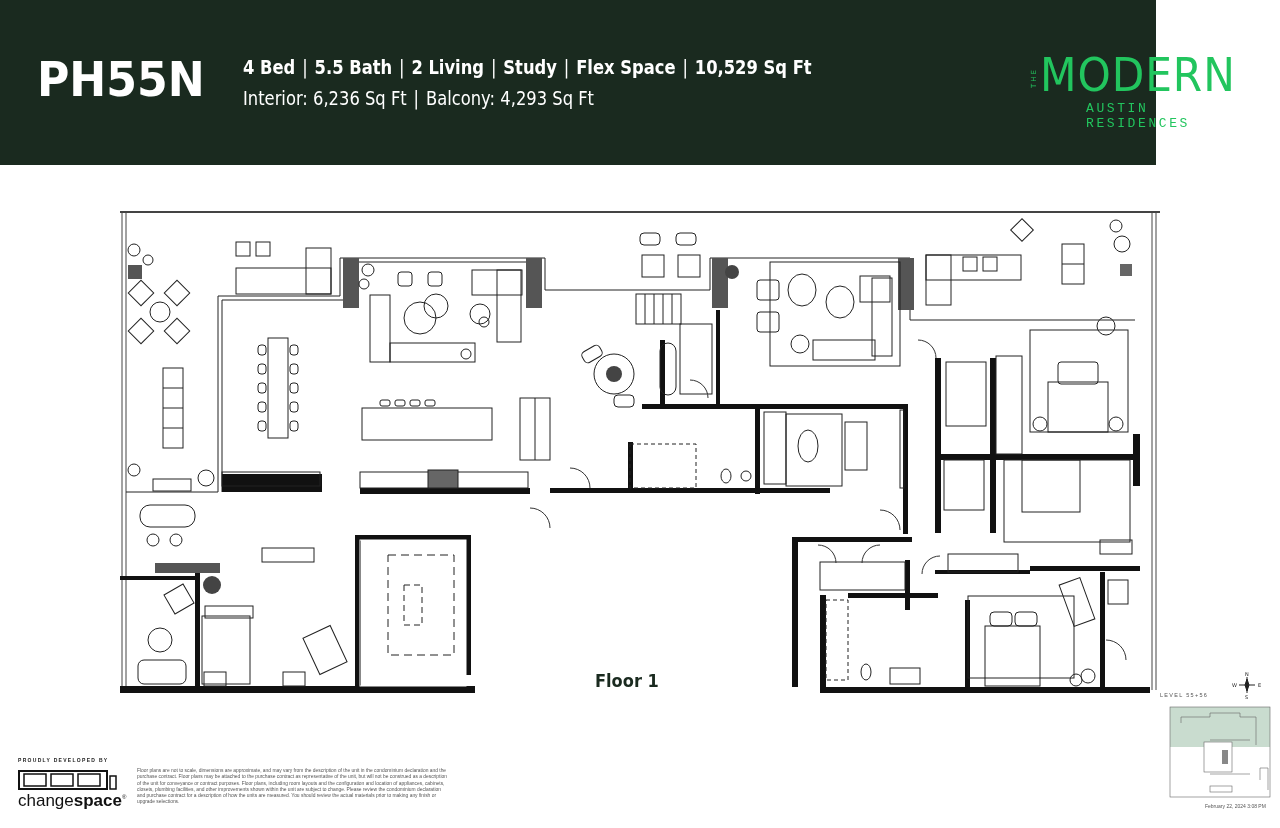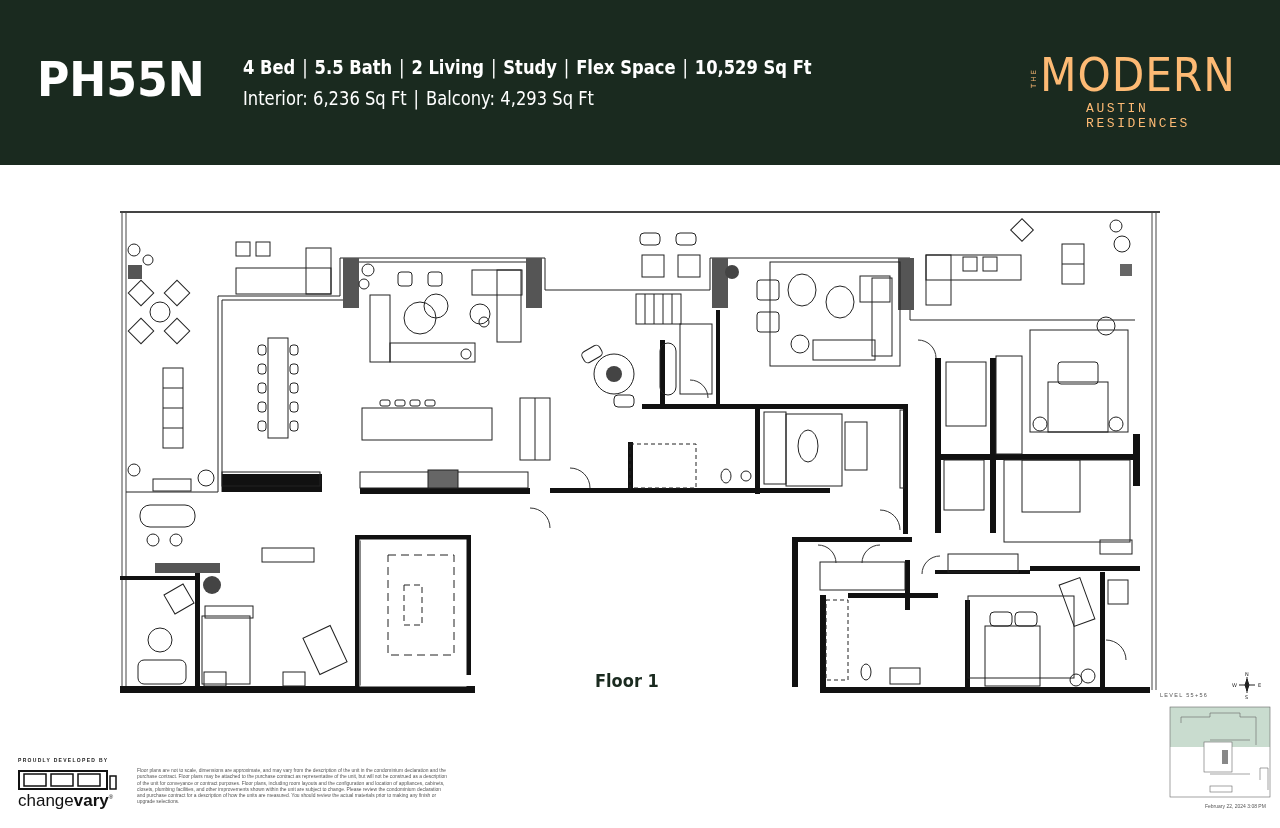--- a/index.html
+++ b/index.html
@@ -4,7 +4,7 @@
 <style>
   html, body { margin:0; padding:0; background:#ffffff; }
   body { width:1280px; height:828px; position:relative; overflow:hidden; font-family:"Liberation Sans", sans-serif; }
-  .header { position:absolute; left:0; top:0; width:1280px; height:165px; background:#1a2a1f; }
+  .header { position:absolute; left:0; top:0; width:1156px; height:165px; background:#1a2a1f; }
   .unit-code { position:absolute; left:37px; top:50px; color:#ffffff; font-family:"DejaVu Sans", sans-serif; font-weight:bold; font-size:48px; letter-spacing:0px; line-height:58px; transform:scaleX(0.92); transform-origin:left; }
   .spec-line1 { position:absolute; left:243px; top:56px; color:#ffffff; font-family:"DejaVu Sans", sans-serif; font-weight:bold; font-size:19px; white-space:nowrap; transform:scaleX(0.86); transform-origin:left; }
   .spec-line2 { position:absolute; left:243px; top:87px; color:#ffffff; font-family:"DejaVu Sans", sans-serif; font-size:19px; white-space:nowrap; transform:scaleX(0.86); transform-origin:left; }

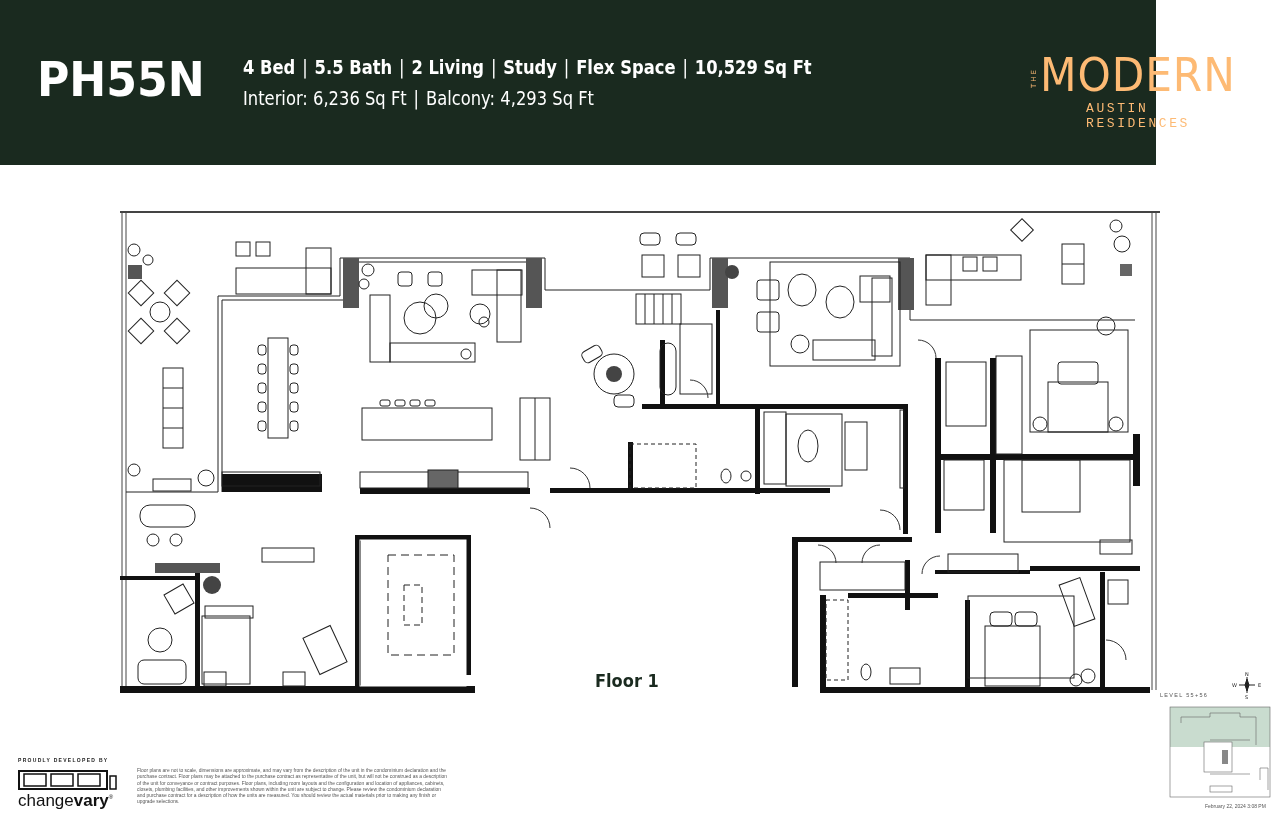--- a/index.html
+++ b/index.html
@@ -9,7 +9,7 @@
   .spec-line1 { position:absolute; left:243px; top:56px; color:#ffffff; font-family:"DejaVu Sans", sans-serif; font-weight:bold; font-size:19px; white-space:nowrap; transform:scaleX(0.86); transform-origin:left; }
   .spec-line2 { position:absolute; left:243px; top:87px; color:#ffffff; font-family:"DejaVu Sans", sans-serif; font-size:19px; white-space:nowrap; transform:scaleX(0.86); transform-origin:left; }
   .spec-line1 .sep, .spec-line2 .sep { font-weight:normal; padding:0 8px; }
-  .logo { position:absolute; left:1030px; top:48px; width:210px; height:70px; color:#fdba74; }
+  .logo { position:absolute; left:1030px; top:48px; width:210px; height:70px; color:#22c55e; }
   .logo-the { position:absolute; left:0px; top:40px; font-size:7px; letter-spacing:2px; transform:rotate(-90deg); transform-origin:left top; font-family:"DejaVu Sans", sans-serif; }
   .logo-main { position:absolute; left:10px; top:0px; font-family:"DejaVu Sans", sans-serif; font-weight:normal; font-size:46px; letter-spacing:1px; line-height:54px; transform:scaleX(0.92); transform-origin:left; }
   .logo-sub { position:absolute; left:56px; top:53px; font-size:13px; letter-spacing:2.6px; font-family:Liberation Mono, monospace; }

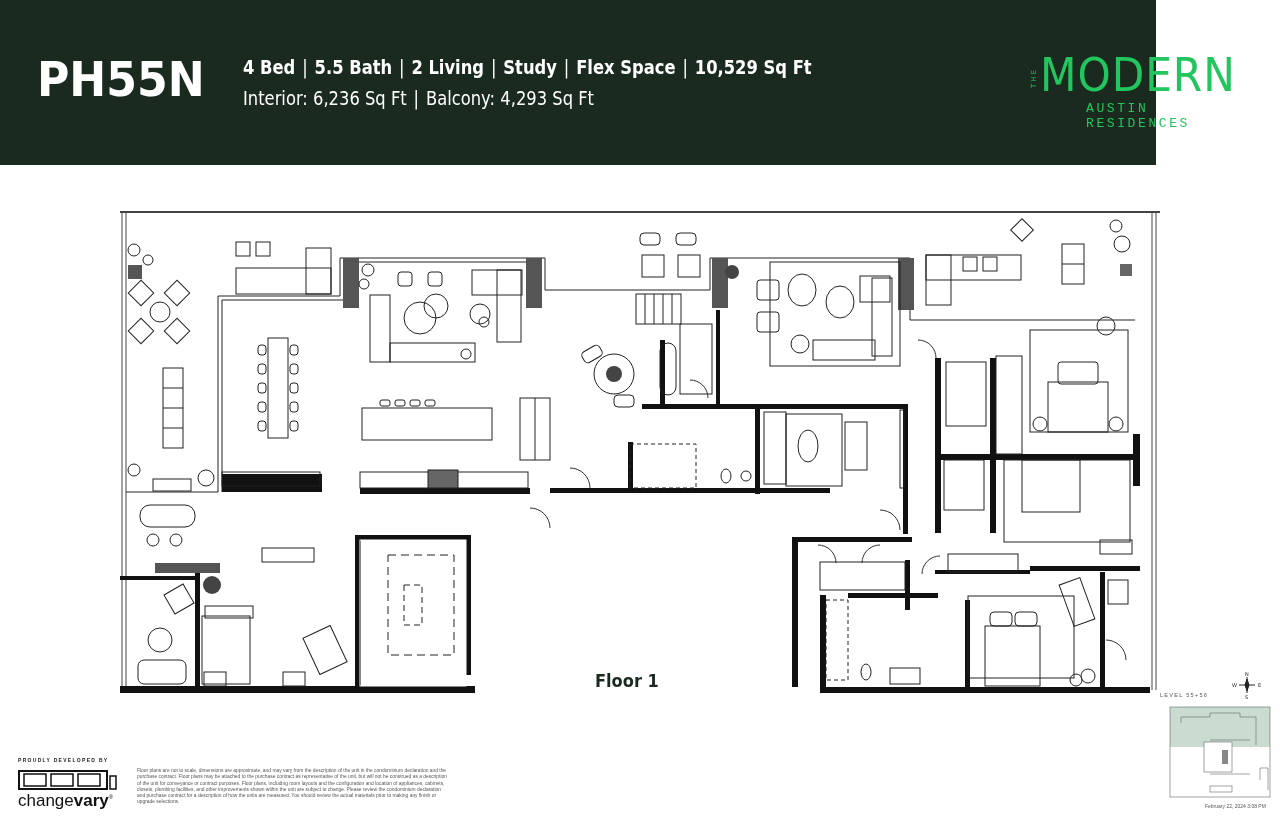--- a/index.html
+++ b/index.html
@@ -285,7 +285,7 @@
   <rect x="60" y="6" width="22" height="12" stroke-width="1.5"></rect>
   <rect x="92" y="8" width="6" height="13" stroke-width="1.5"></rect>
 </svg>
-<div class="dev-name"><span>change</span><b>vary</b><sup style="font-size:6px">®</sup></div>
+<div class="dev-name"><span>change</span><b>space</b><sup style="font-size:6px">®</sup></div>
 
 <div class="disclaimer">Floor plans are not to scale, dimensions are approximate, and may vary from the description of the unit in the condominium declaration and the purchase contract. Floor plans may be attached to the purchase contract as representative of the unit, but will not be construed as a description of the unit for conveyance or contract purposes. Floor plans, including room layouts and the configuration and location of appliances, cabinets, closets, plumbing facilities, and other improvements shown within the unit are subject to change. Please review the condominium declaration and purchase contract for a description of how the units are measured. You should review the actual materials prior to making any finish or upgrade selections.</div>
 

